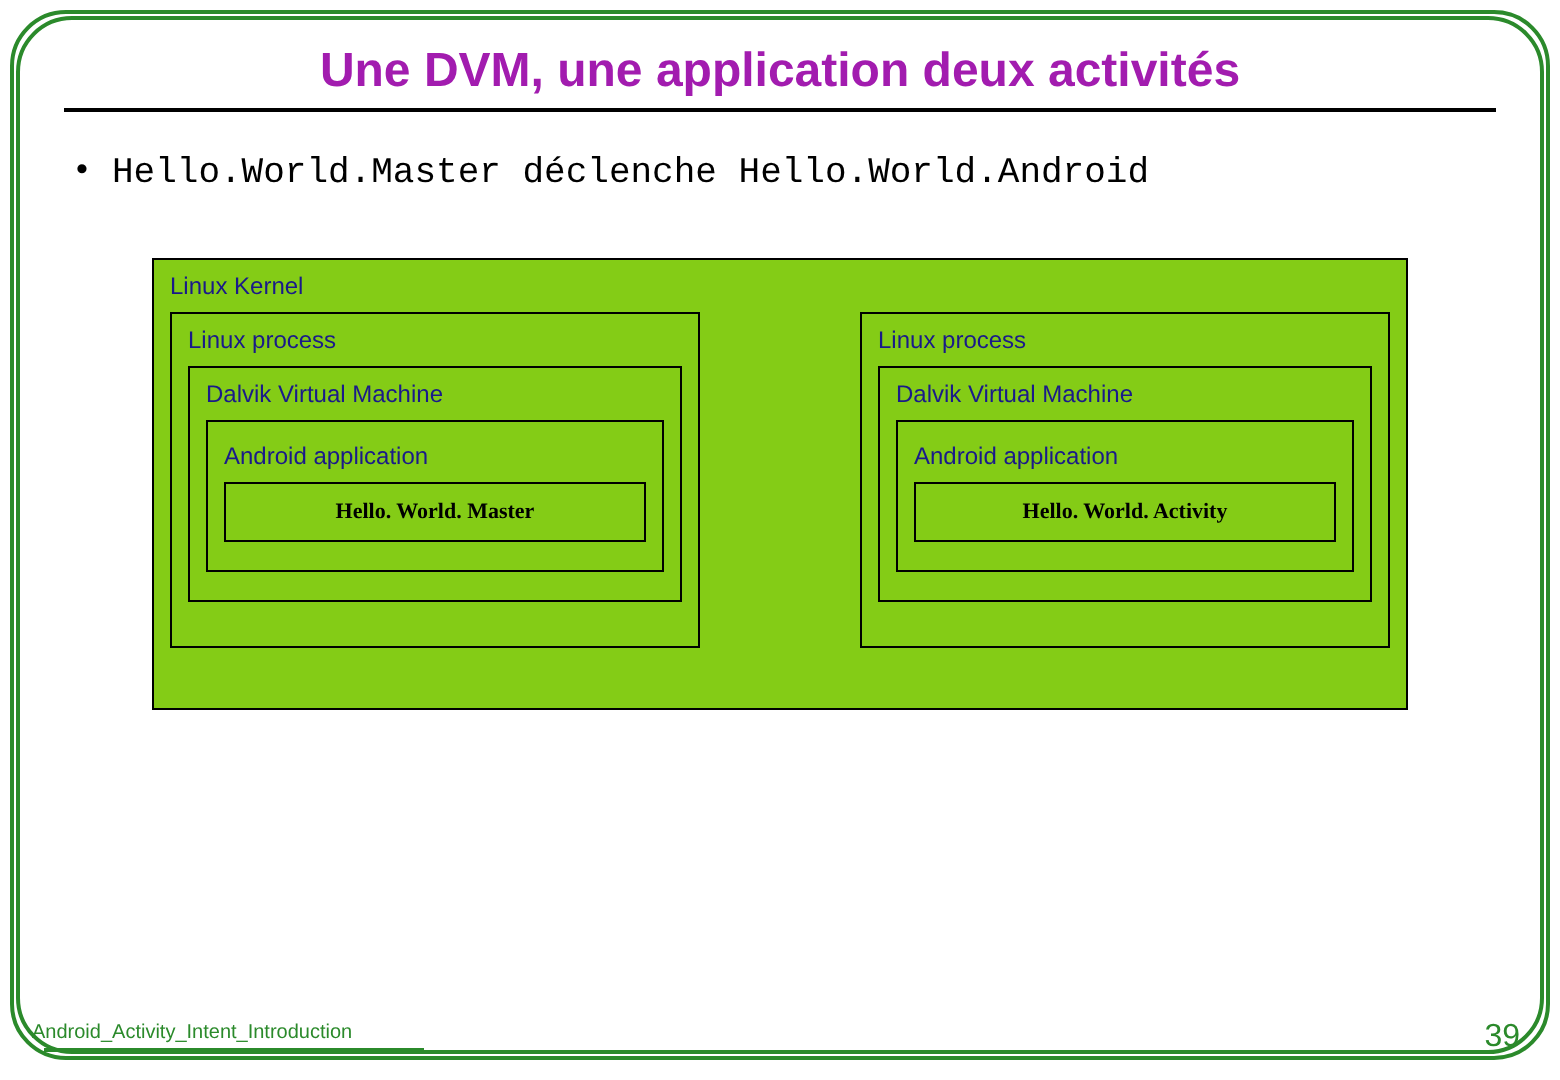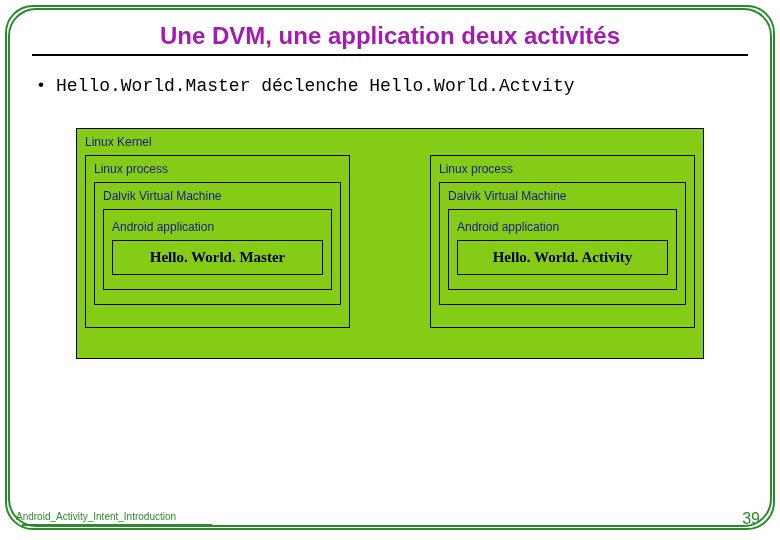--- a/index.html
+++ b/index.html
@@ -135,7 +135,7 @@
   <div class="bullet-row">
     <div class="bullet-dot">•</div>
     <div class="bullet-body">
-      <span class="mono">Hello.World.Master</span><span class="mono"> déclenche </span><span class="mono">Hello.World.Actvity</span><br>
+      <span class="mono">Hello.World.Master</span><span class="mono"> déclenche </span><span class="mono">Hello.World.Android</span><br>
     </div>
   </div>
 

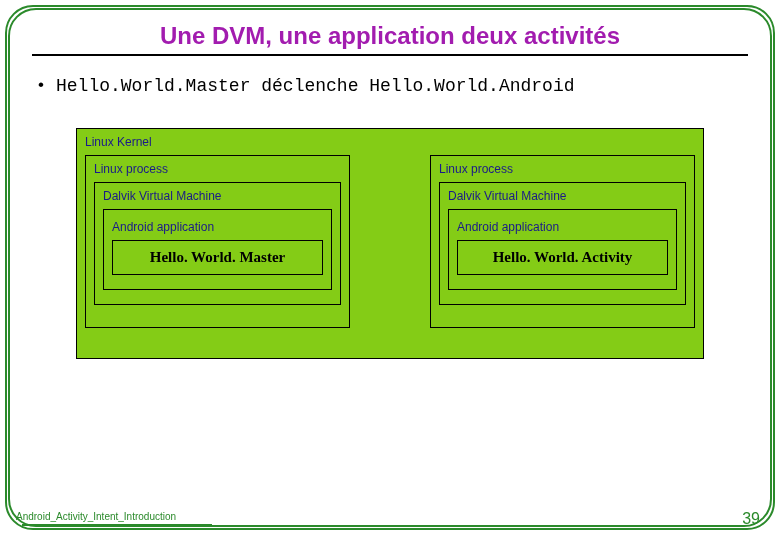--- a/index.html
+++ b/index.html
@@ -94,7 +94,7 @@
     text-align: center;
     font-family: Georgia, "Times New Roman", serif;
     font-weight: bold;
-    font-size: 15px;
+    font-size: 11px;
     margin-top: 2px;
   }
   .footer-ref {

